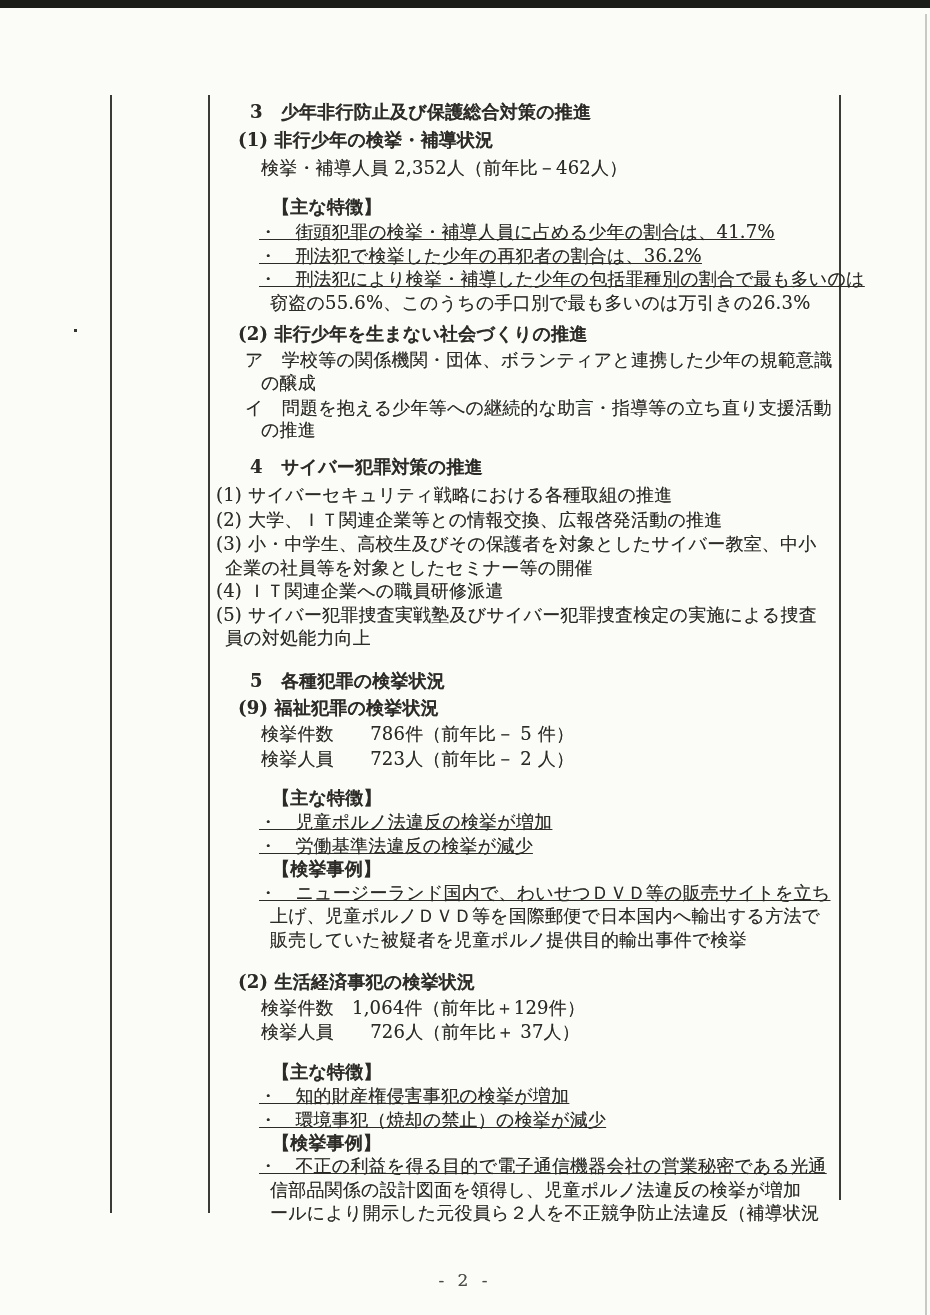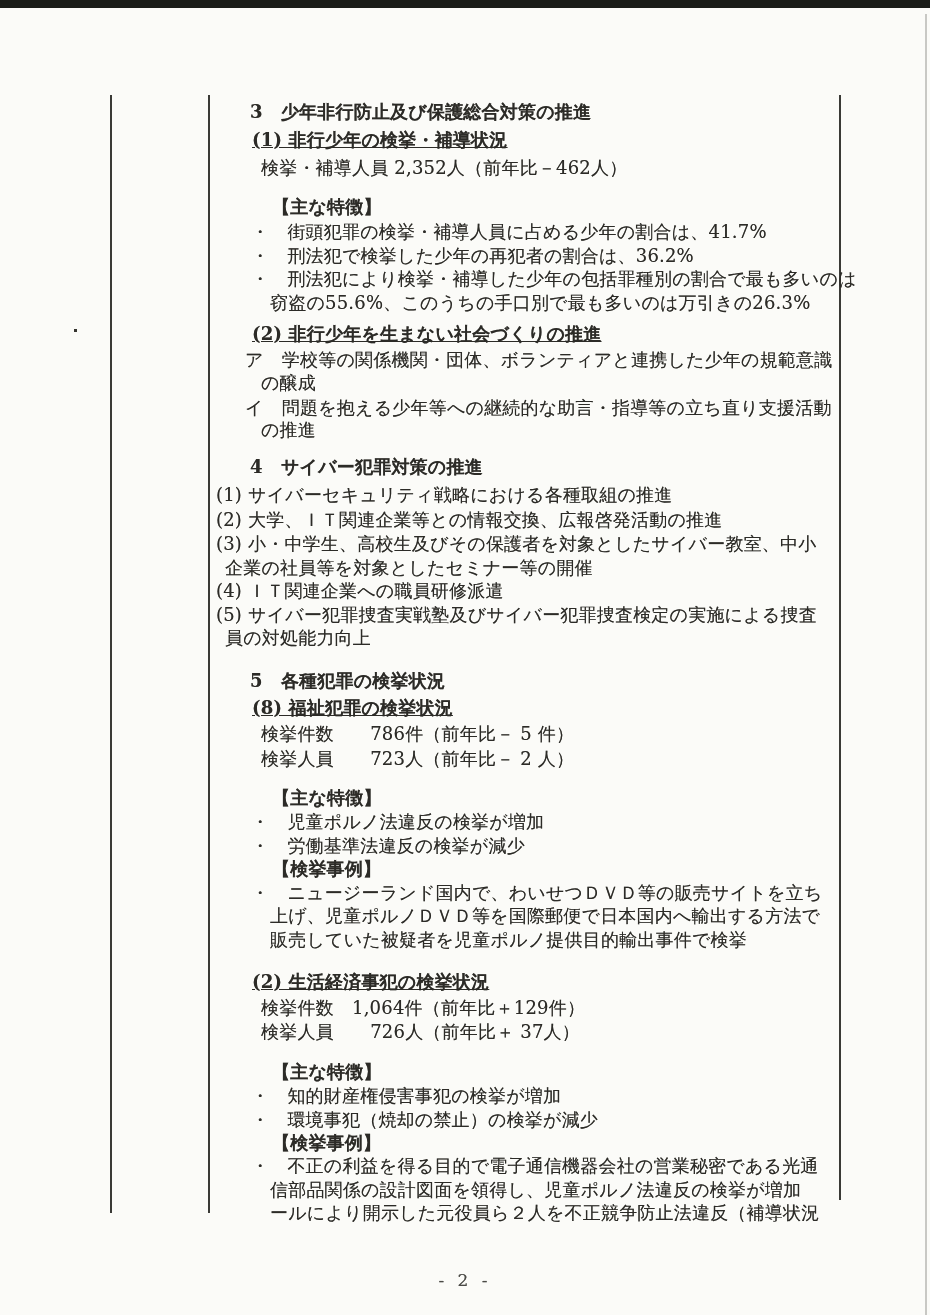--- a/index.html
+++ b/index.html
@@ -29,7 +29,7 @@
   }
   .b{font-weight:bold;margin-left:36px;}
   .x-h1{left:214px;}
-  .x-h2{left:216px;text-decoration:underline;}
+  .x-h2{left:202px;}
   .x-li{left:216px;}
   .x-licont{left:225px;}
   .x-stat{left:261px;}

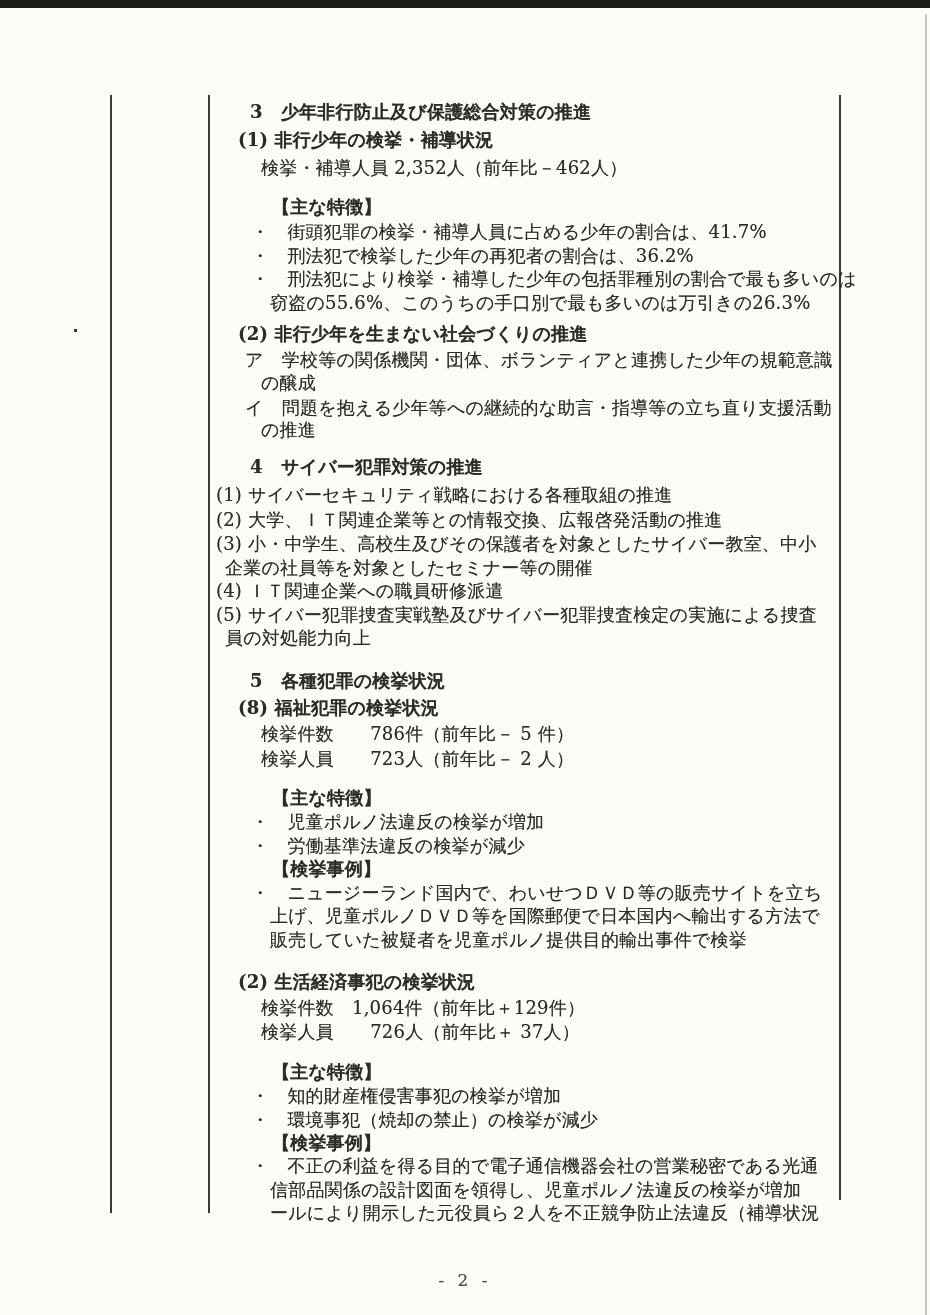--- a/index.html
+++ b/index.html
@@ -34,7 +34,7 @@
   .x-licont{left:225px;}
   .x-stat{left:261px;}
   .x-label{left:236px;}
-  .x-bullet{left:251px;}
+  .x-bullet{left:259px;text-decoration:underline;}
   .x-bcont{left:270px;}
   .x-item{left:245px;}
   .x-itemcont{left:261px;font-family:Liberation Mono, monospace;}

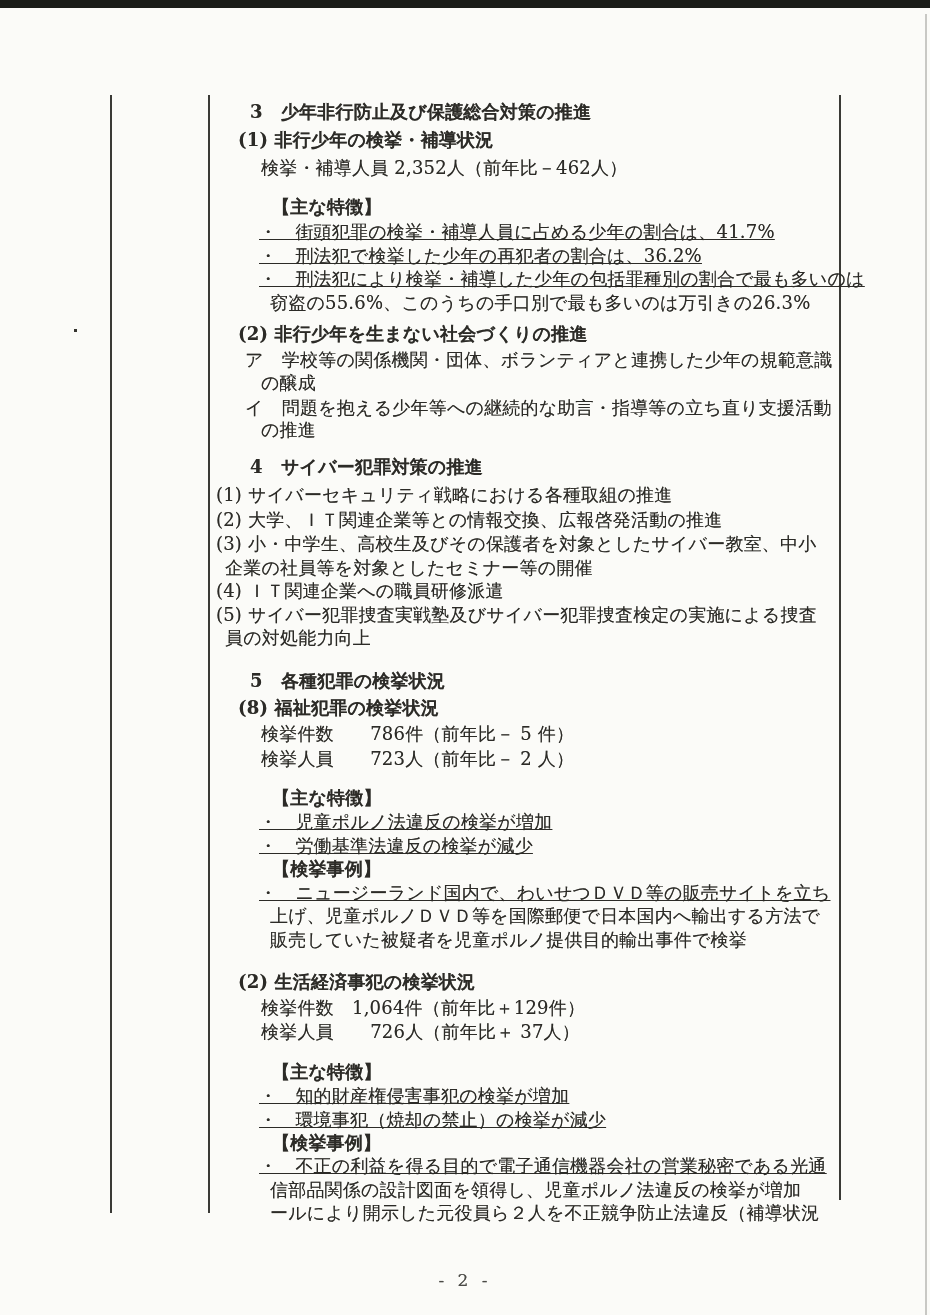--- a/index.html
+++ b/index.html
@@ -81,7 +81,7 @@
   <div class="ln x-licont" style="top:626px">員の対処能力向上</div>
 
   <div class="ln b x-h1" style="top:669px">5　各種犯罪の検挙状況</div>
-  <div class="ln b x-h2" style="top:696px">(8) 福祉犯罪の検挙状況</div>
+  <div class="ln b x-h2" style="top:696px">(9) 福祉犯罪の検挙状況</div>
   <div class="ln x-stat" style="top:722px">検挙件数　　786件（前年比－ 5 件）</div>
   <div class="ln x-stat" style="top:747px">検挙人員　　723人（前年比－ 2 人）</div>
   <div class="ln b x-label" style="top:786px">【主な特徴】</div>

